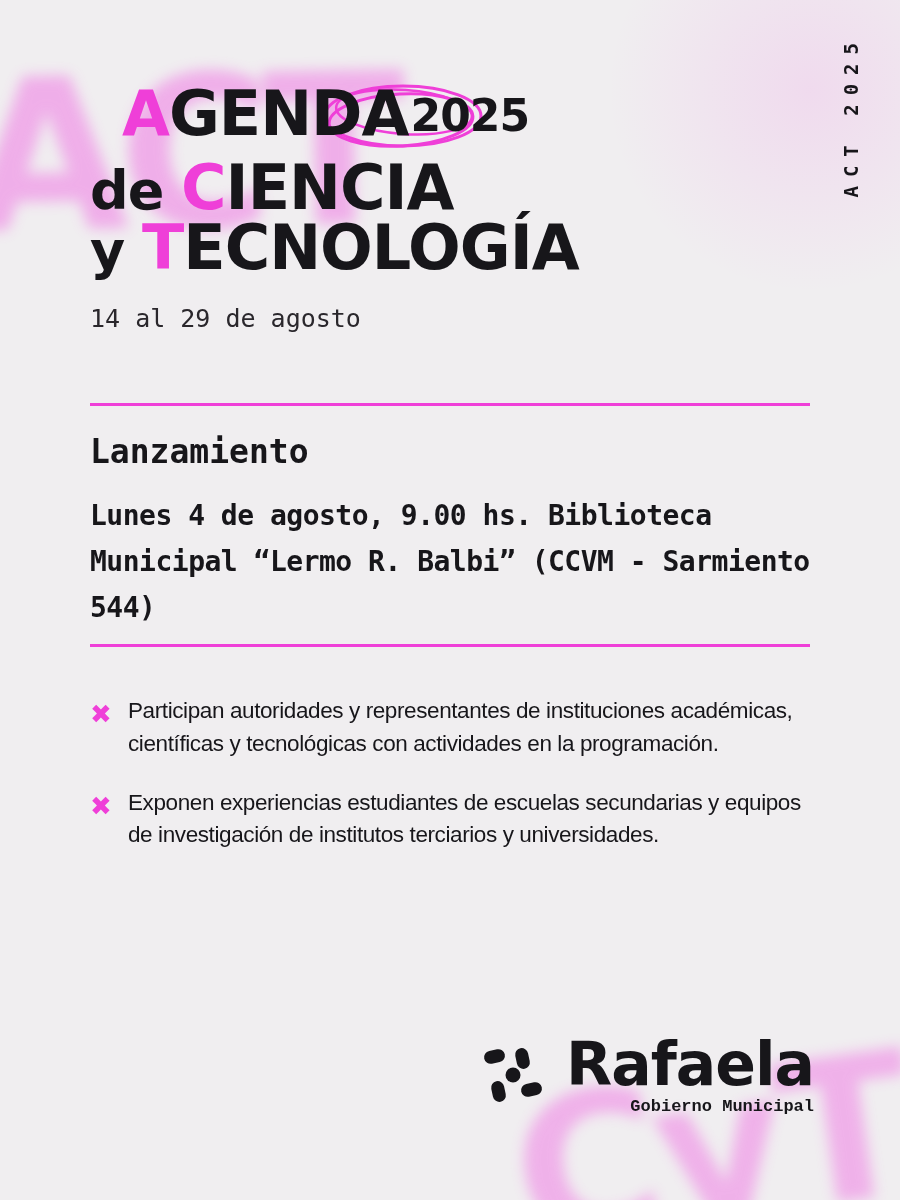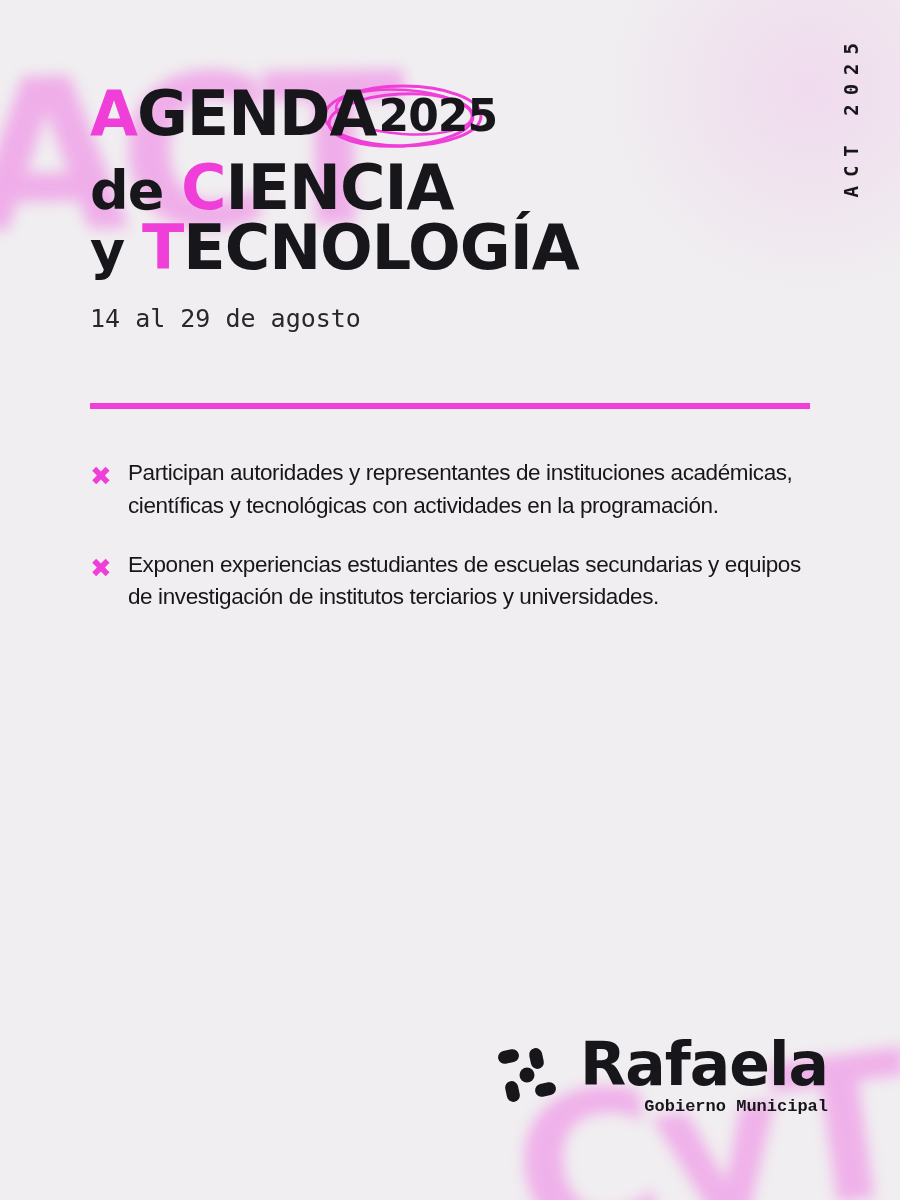--- a/index.html
+++ b/index.html
@@ -87,7 +87,7 @@
     line-height: .97;
     position: relative;
   }
-  .l1 { font-size: 62px; }
+  .l1 { font-size: 62px; margin-left: 32px; }
   .l2 { font-size: 62px; margin-top: 14px; }
   .l3 { font-size: 62px; margin-top: 0; }
   .pink-letter { color: #ef3fd8; }

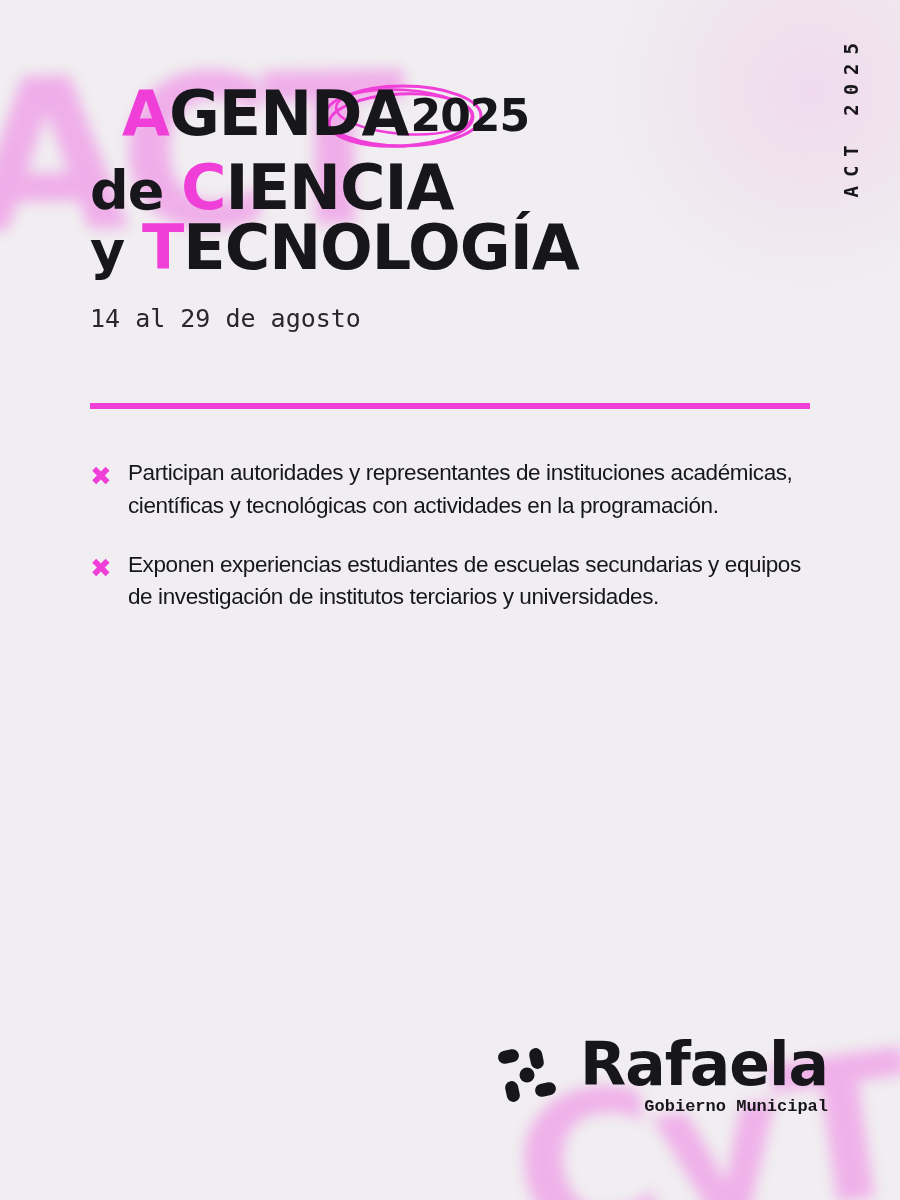--- a/index.html
+++ b/index.html
@@ -240,6 +240,10 @@
 
   <div class="rule rule-top"></div>
 
+  <div class="event">
+    <div class="event-kicker">Lanzamiento</div>
+    <div class="event-detail">Lunes 4 de agosto, 9.00 hs. Biblioteca Municipal “Lermo R. Balbi” (CCVM - Sarmiento 544)</div>
+  </div>
 
   <div class="rule rule-bottom"></div>
 

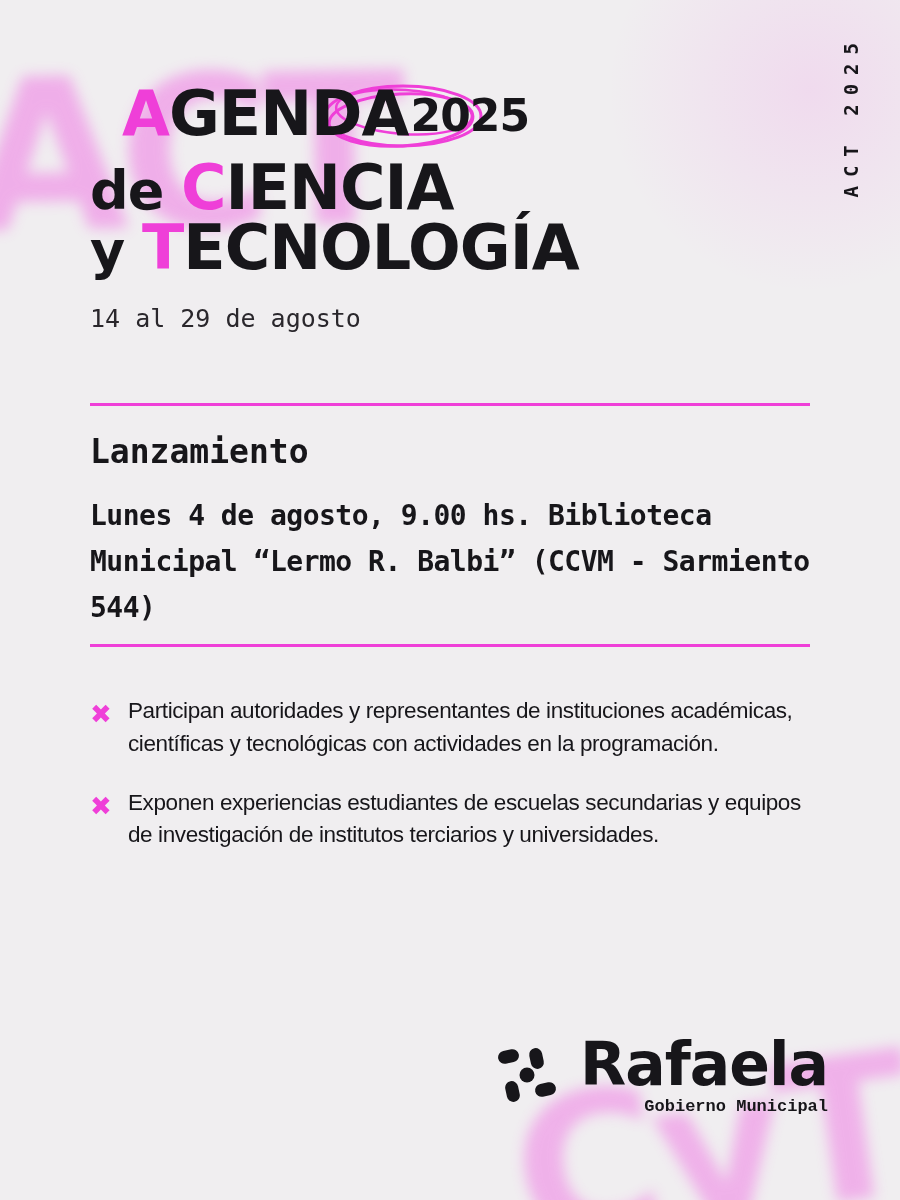--- a/index.html
+++ b/index.html
@@ -179,7 +179,7 @@
   
   .logo-area {
     position: absolute;
-    right: 72px;
+    right: 86px;
     bottom: 84px;
     display: flex;
     align-items: center;

